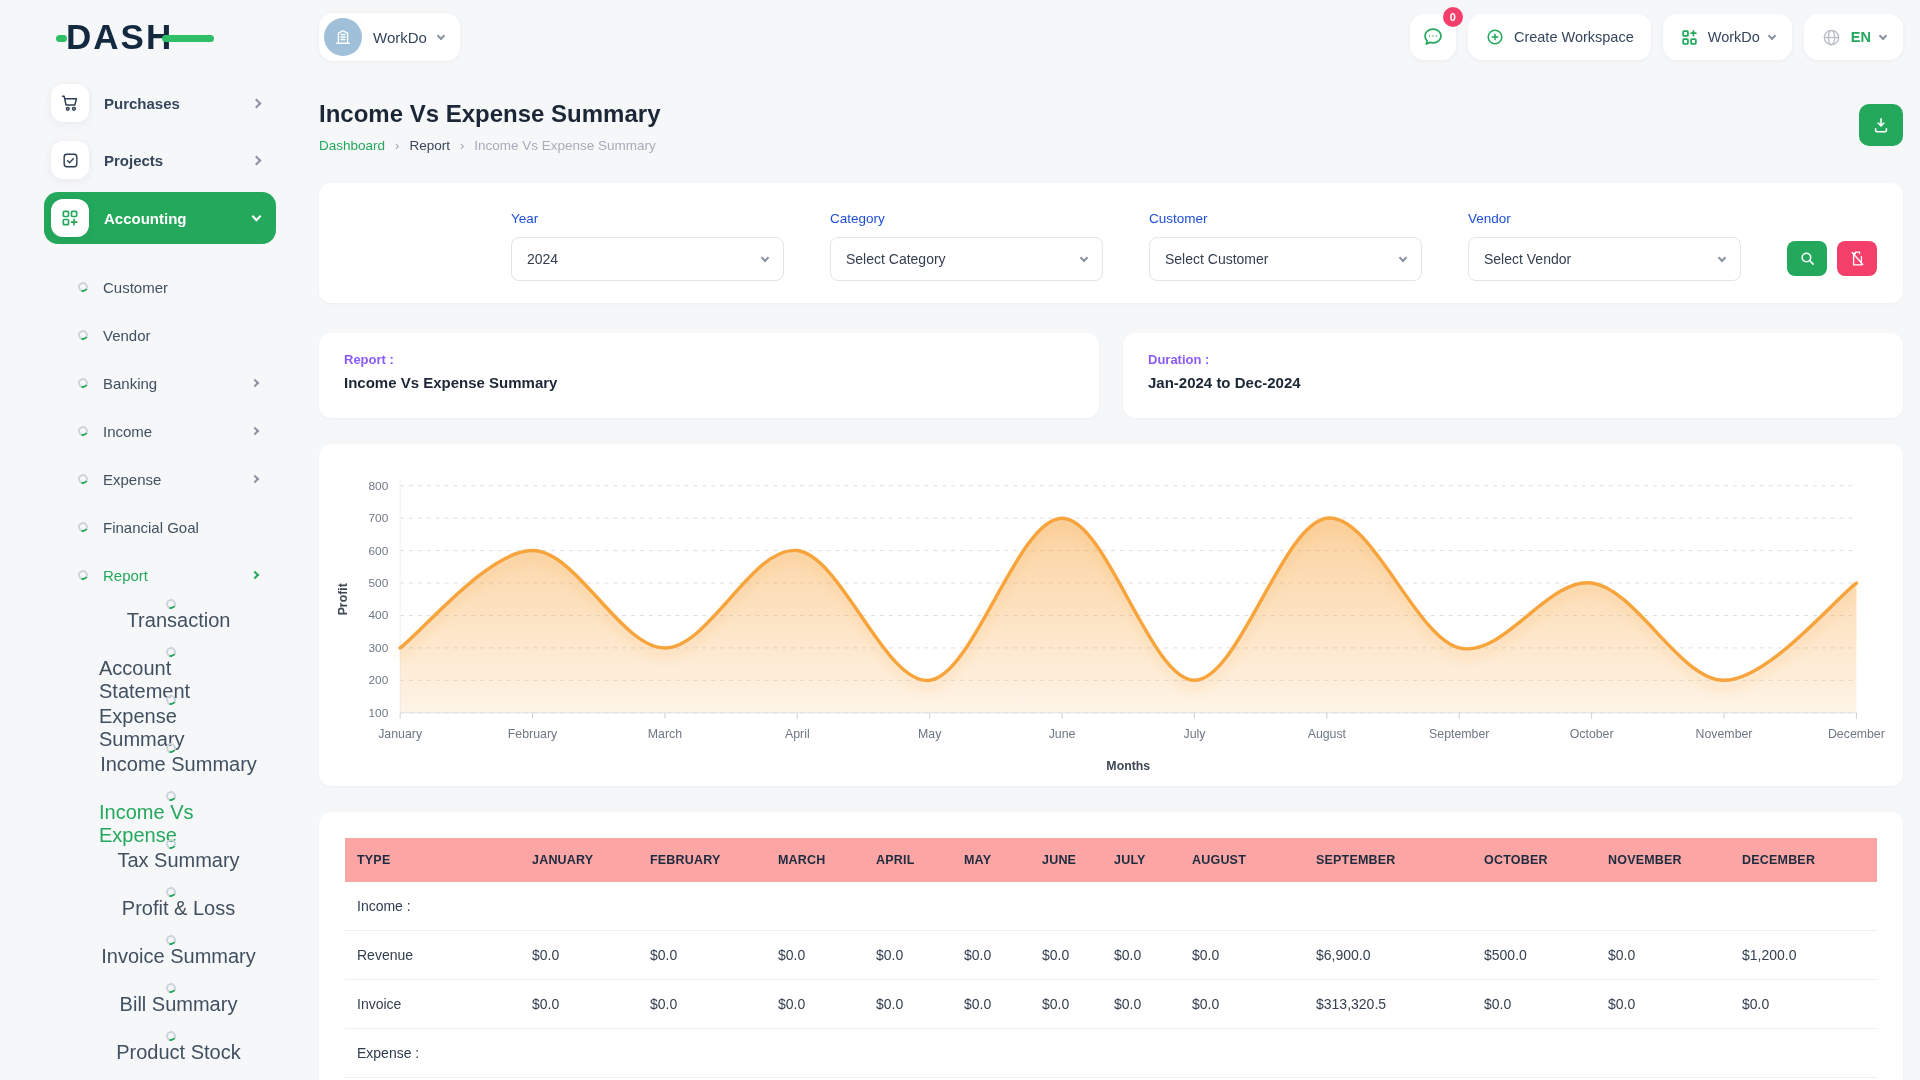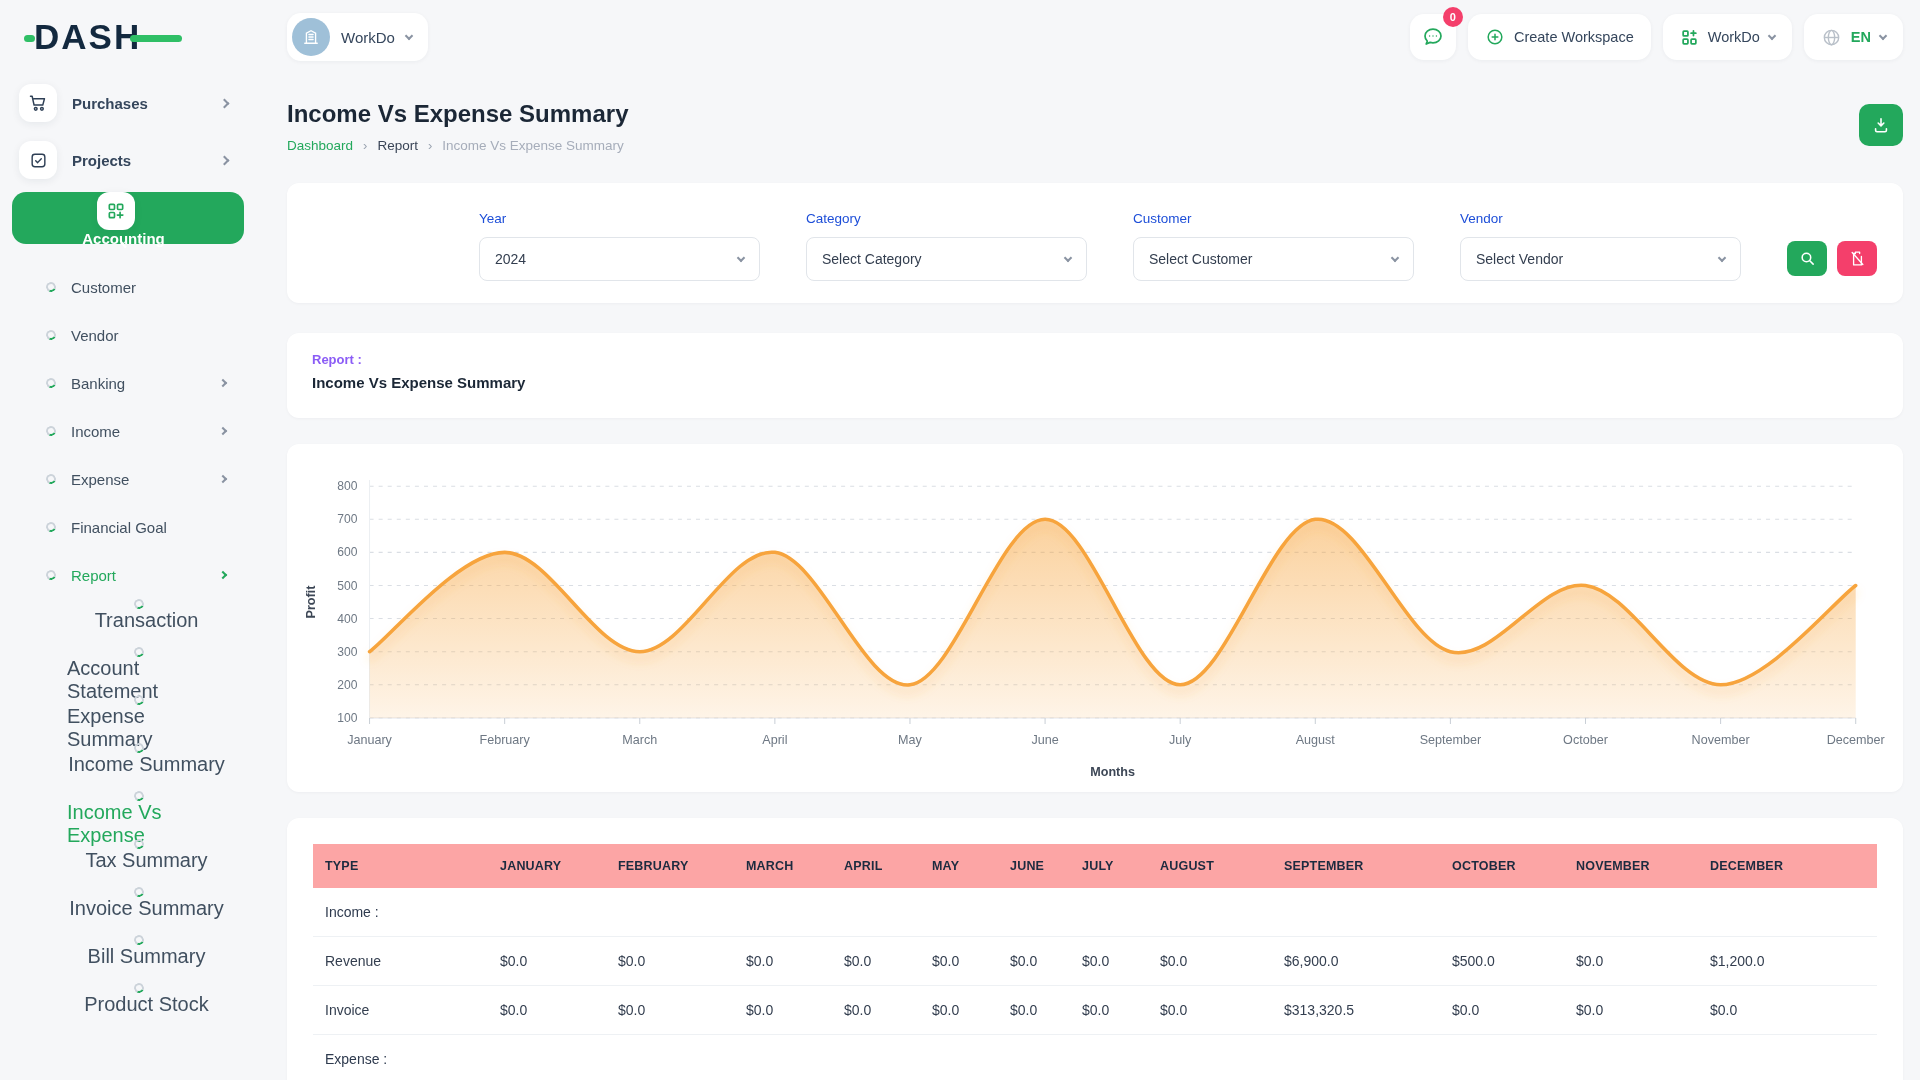--- a/index.html
+++ b/index.html
@@ -12,7 +12,7 @@
   .app { display:flex; width:1920px; height:1080px; }
 
   
-  .sidebar { width:256px; flex-shrink:0; padding:12px 12px 2px 12px; }
+  .sidebar { width:256px; flex-shrink:0; padding:12px 12px 2px 12px;margin-left:32px; }
   .logo { position:relative; height:50px; display:flex; align-items:center; padding-left:22px; margin-bottom:16px; }
   .logo-text { font-size:35px; font-weight:bold; color:#13293f; letter-spacing:2px; }
   .logo-dot { position:absolute; left:12px; top:23px; width:11px; height:7px; background:#2fbf66; border-radius:4px; }

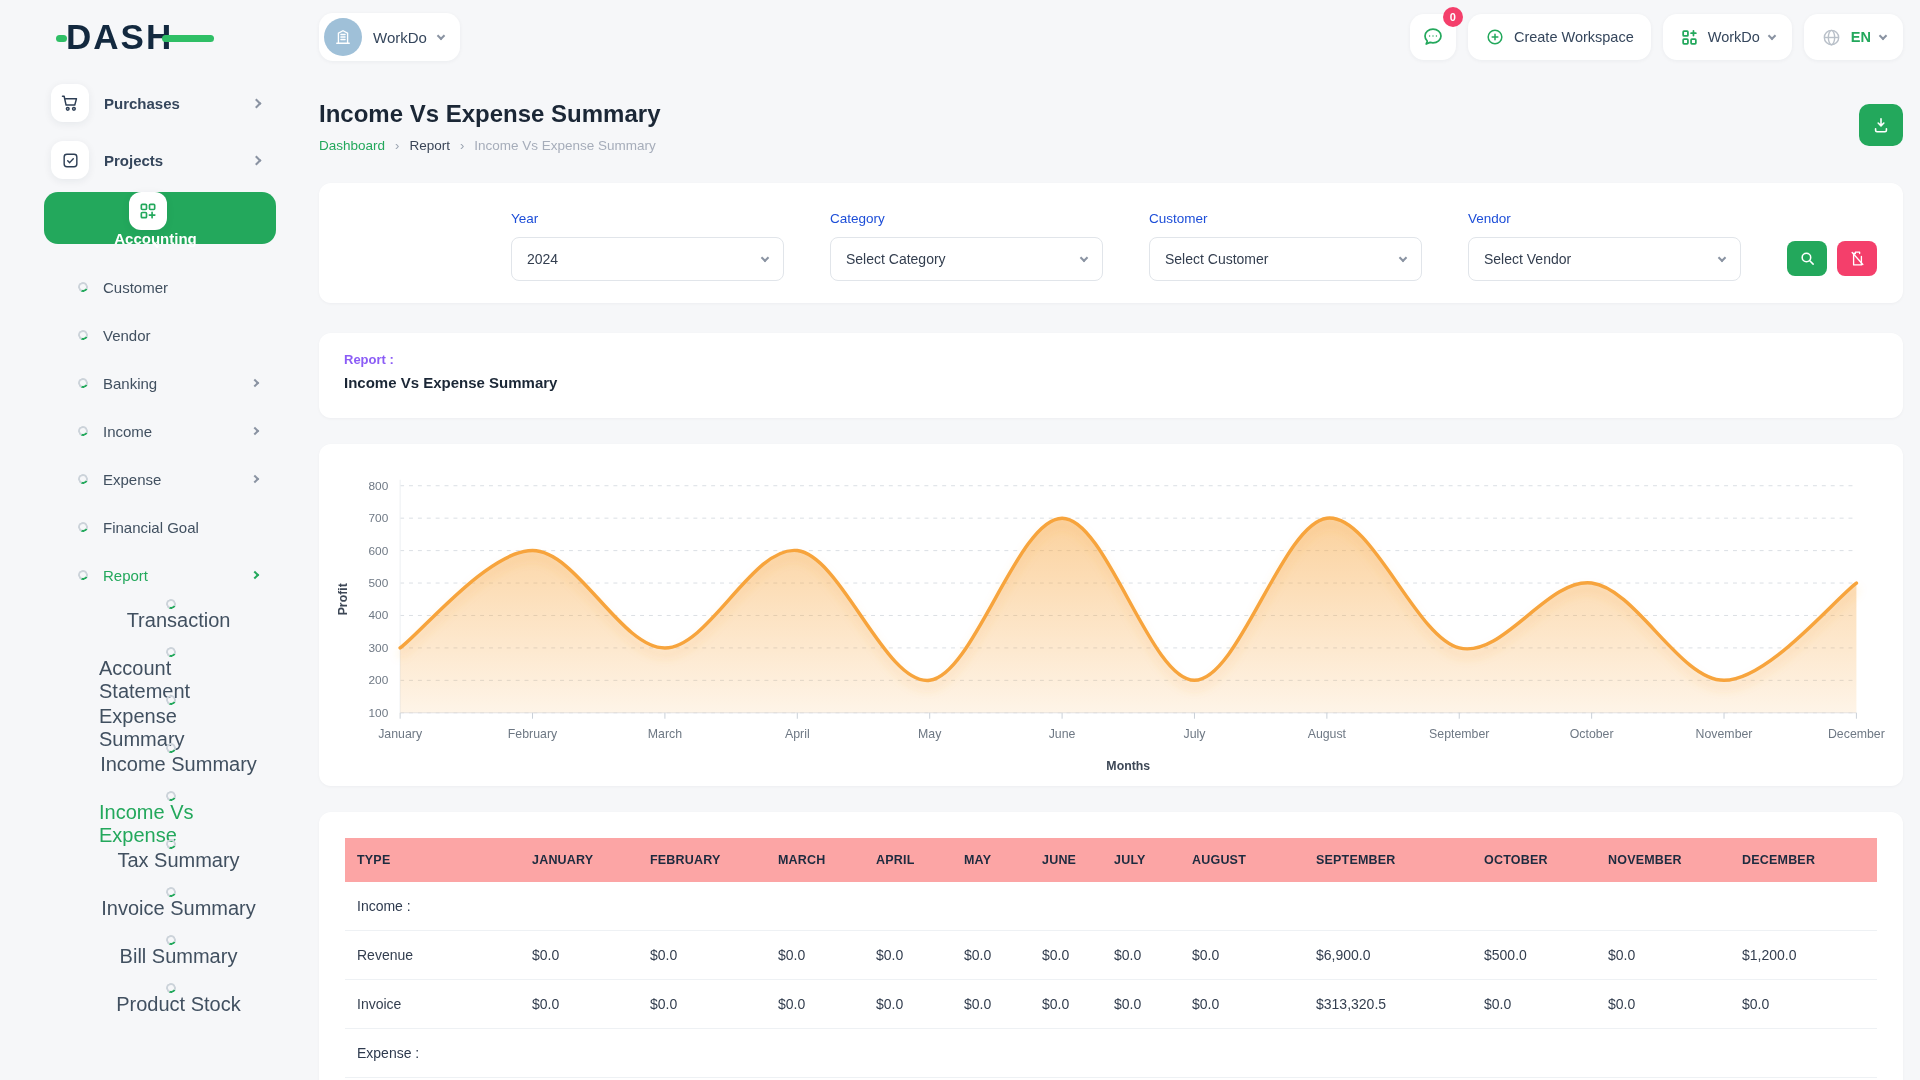--- a/index.html
+++ b/index.html
@@ -21,7 +21,7 @@
   .nav-item { display:flex; align-items:center; height:50px; margin-bottom:7px; padding:0 16px 0 7px; border-radius:14px; cursor:pointer; }
   .nav-item .tile { width:38px; height:38px; border-radius:12px; background:#fff; box-shadow:0 2px 8px rgba(20,40,60,.07); display:flex; align-items:center; justify-content:center; margin-right:15px; flex-shrink:0; }
   .nav-item .nav-label { flex:1; font-size:15px; font-weight:600; color:#35465c; }
-  .nav-item.active { background:#23a85c; height:52px;flex-direction:column; }
+  .nav-item.active { background:#23a85c; height:52px; }
   .nav-item.active .nav-label { color:#fff; }
 
   .chev { width:7px; height:7px; border-right:2px solid #8a93a2; border-bottom:2px solid #8a93a2; display:inline-block; }

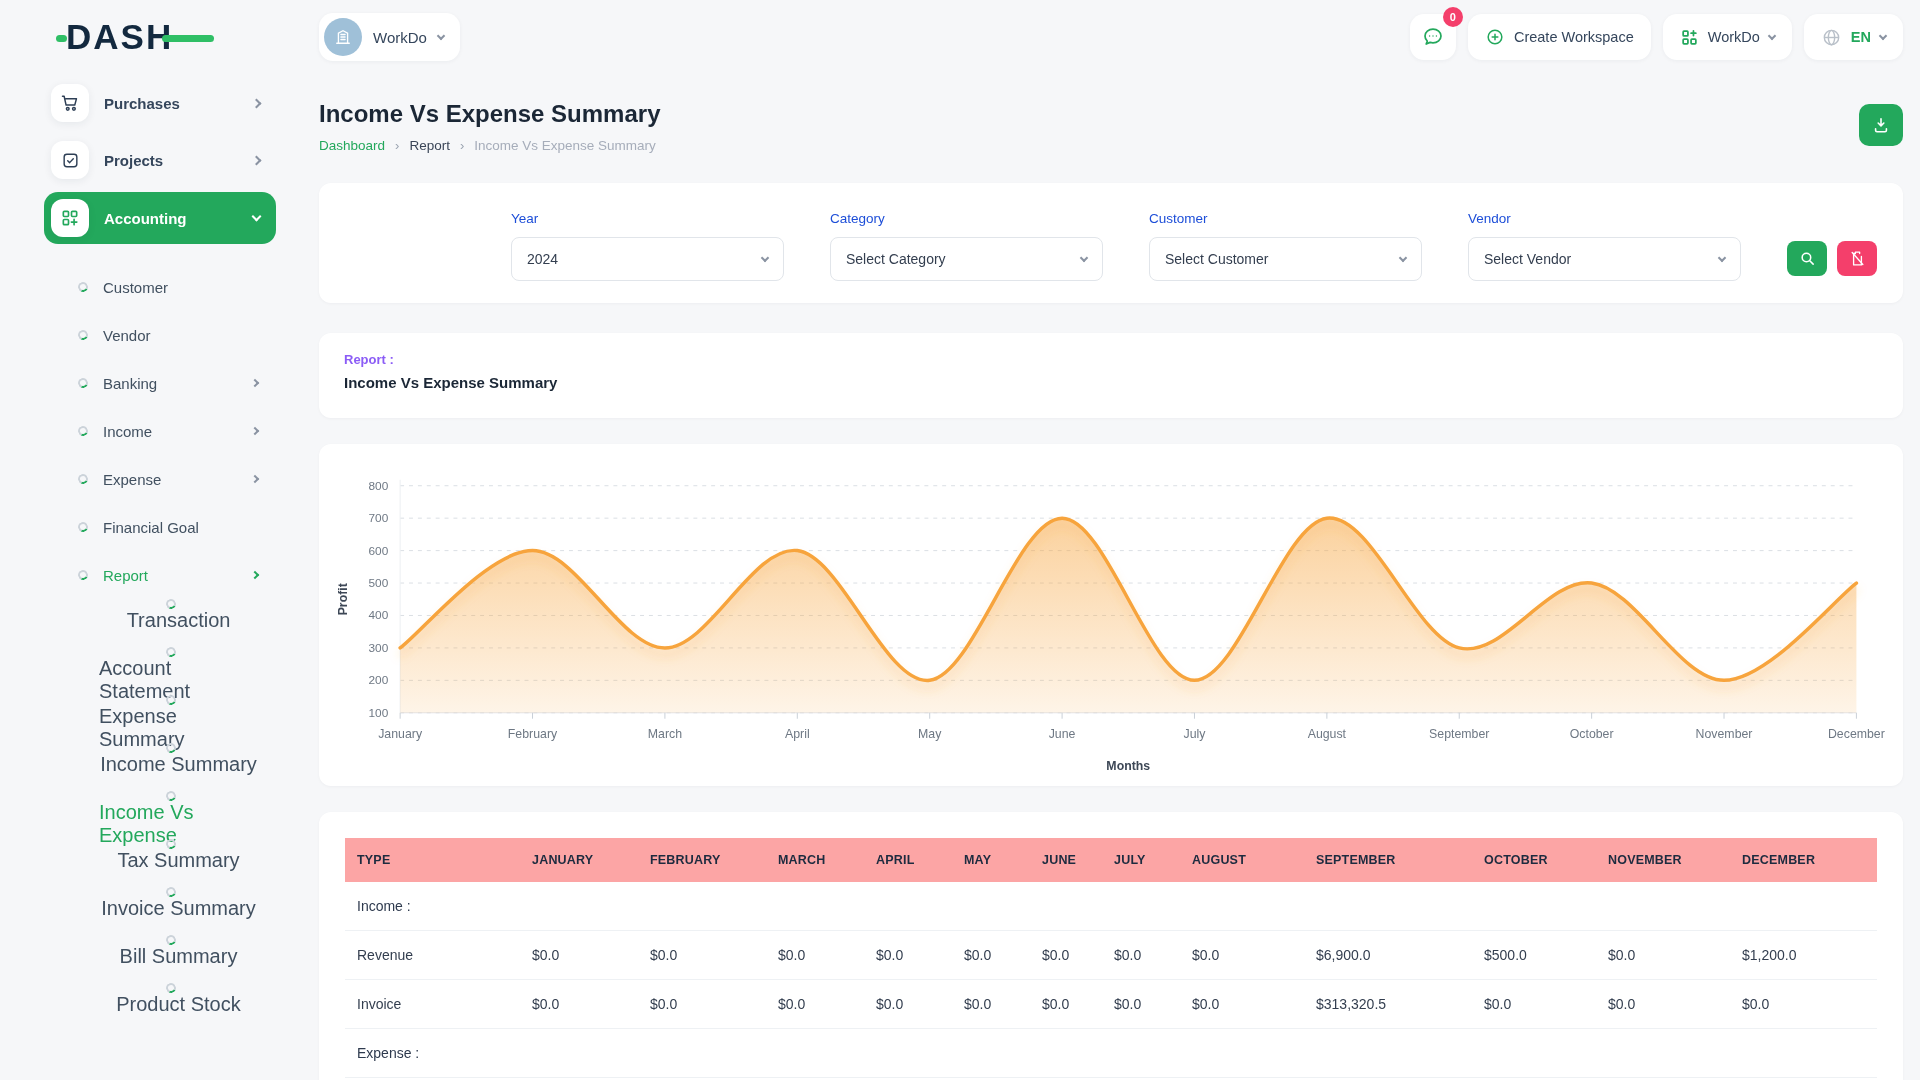--- a/index.html
+++ b/index.html
@@ -336,6 +336,10 @@
       <section class="card summary-card">
         <div class="sum-label">Report :</div>
         <div class="sum-value">Income Vs Expense Summary</div>
+      </section>
+      <section class="card summary-card">
+        <div class="sum-label">Duration :</div>
+        <div class="sum-value">Jan-2024 to Dec-2024</div>
       </section>
     </div>
 

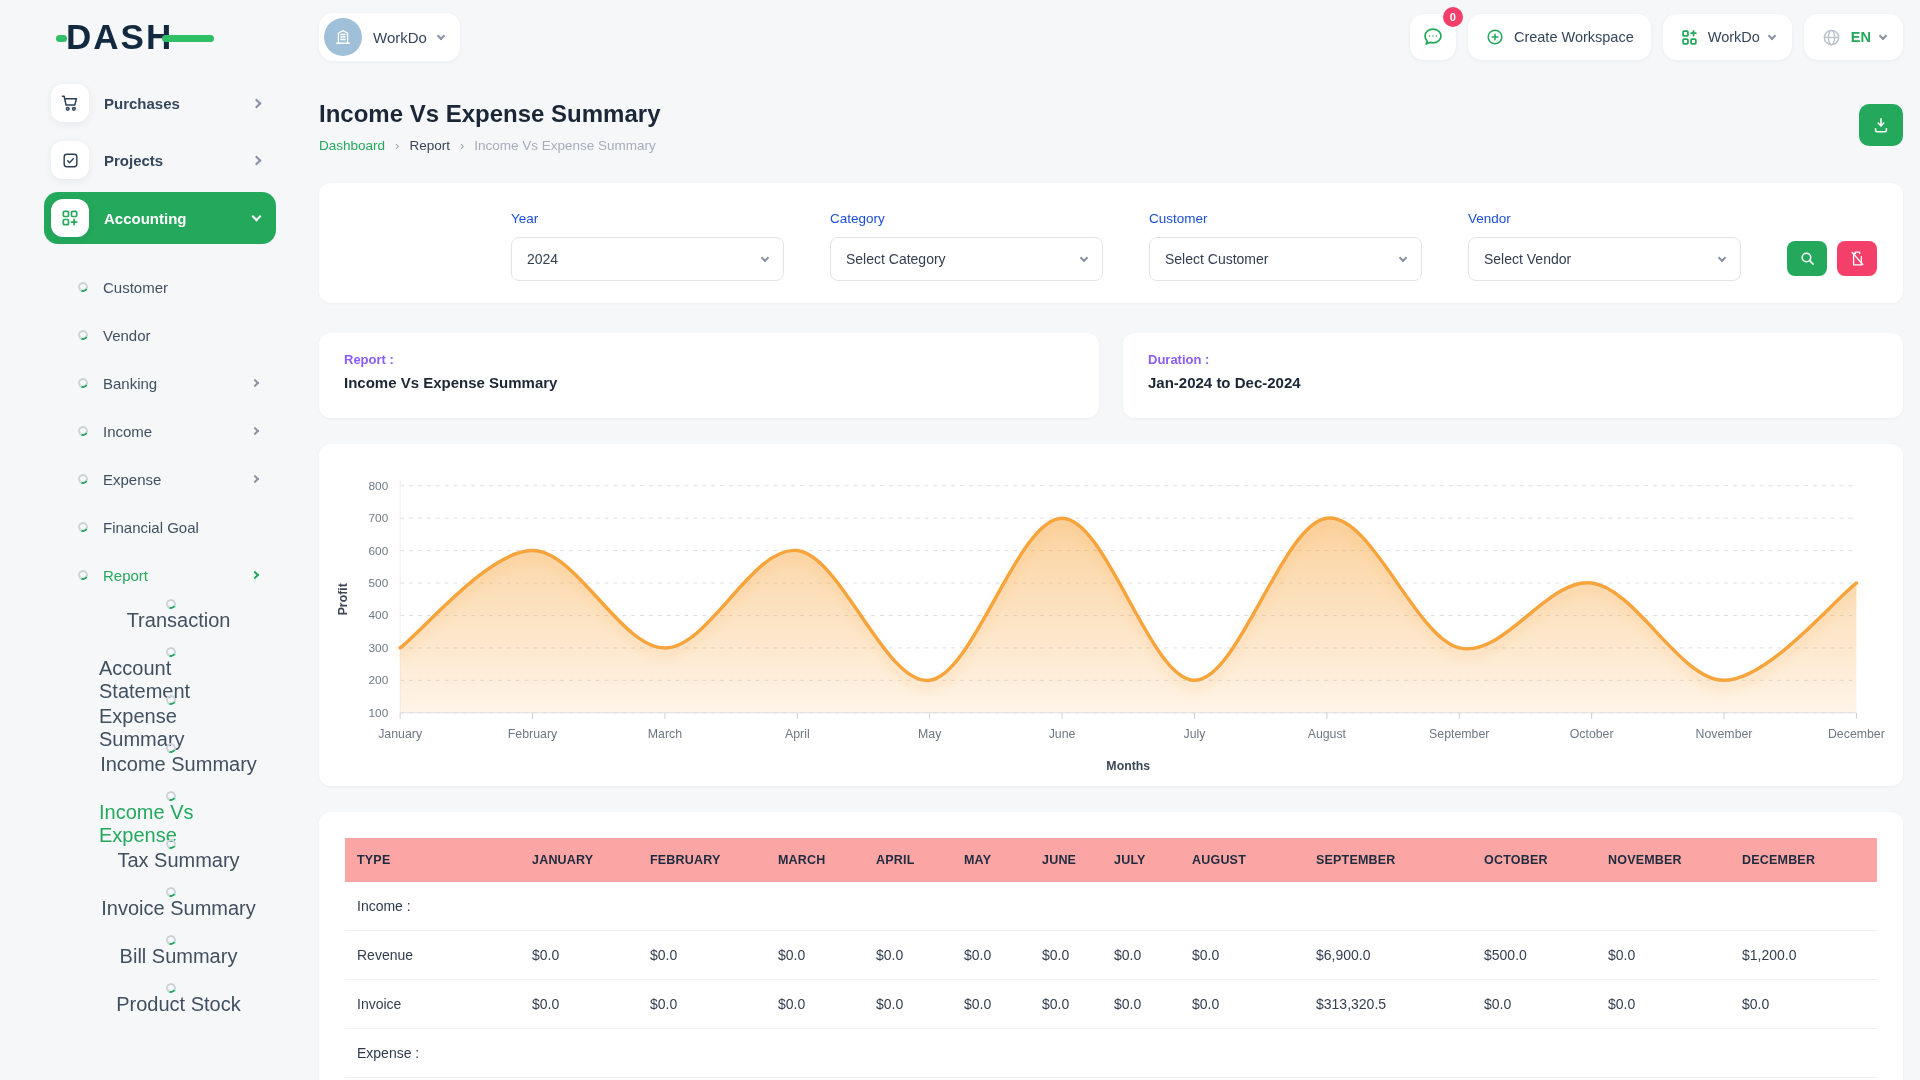--- a/index.html
+++ b/index.html
@@ -193,6 +193,10 @@
         <div class="sub-item indent">
           <span class="bullet"></span>
           <span class="sub-label">Tax Summary</span>
+        </div>
+        <div class="sub-item indent">
+          <span class="bullet"></span>
+          <span class="sub-label">Profit &amp; Loss</span>
         </div>
         <div class="sub-item indent">
           <span class="bullet"></span>

